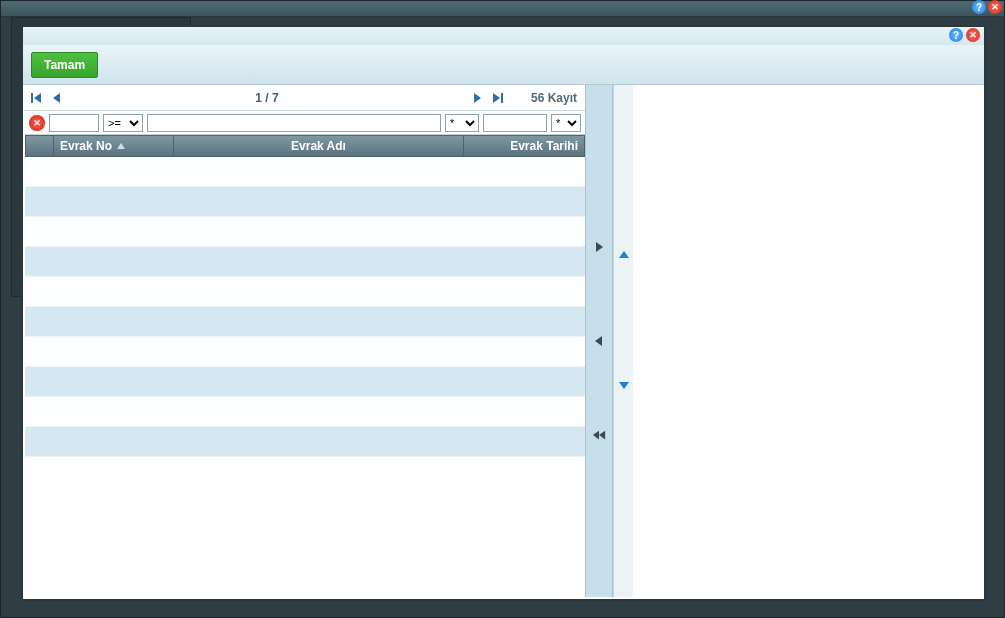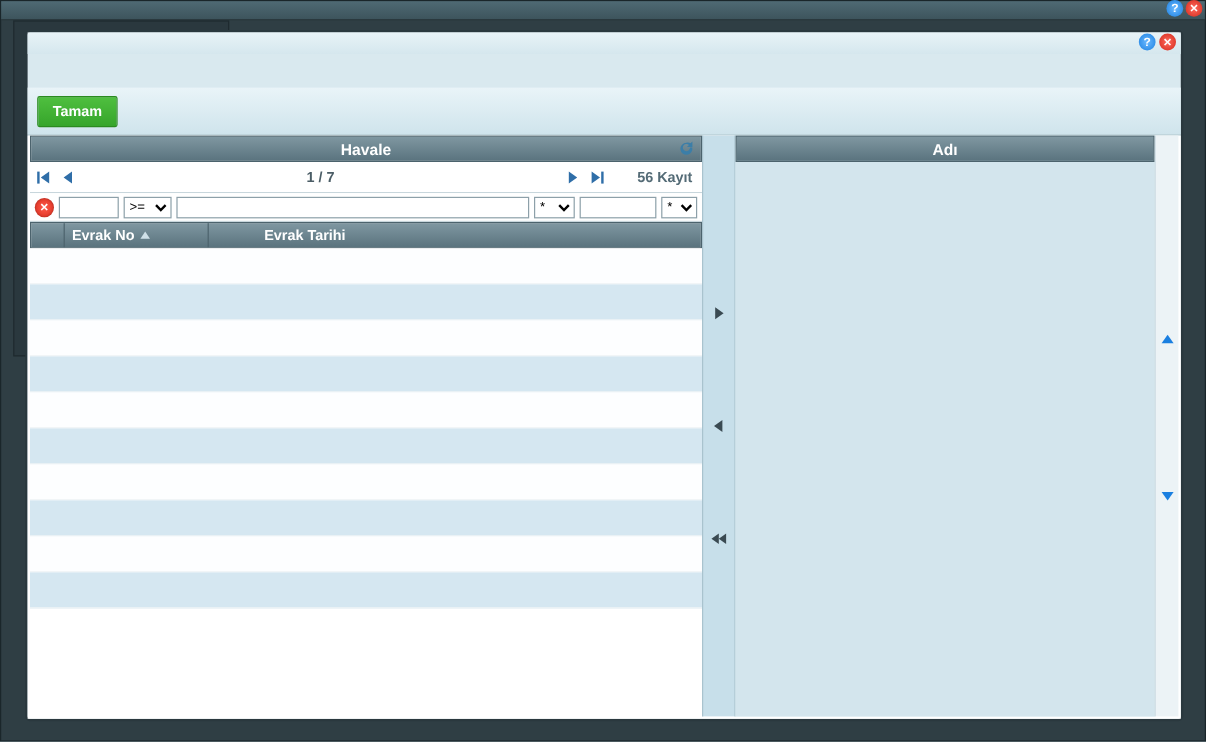--- a/index.html
+++ b/index.html
@@ -44,7 +44,7 @@
     height: 40px; padding: 6px 8px;
     background: linear-gradient(#e9f4f8, #cfe4ec);
     border-bottom: 1px solid #b4c9d1;
-    display: flex; align-items: center; margin-top: 28px;
+    display: flex; align-items: center;
   }
   .btn-primary {
     background: linear-gradient(#4fbf3f, #36a52b);

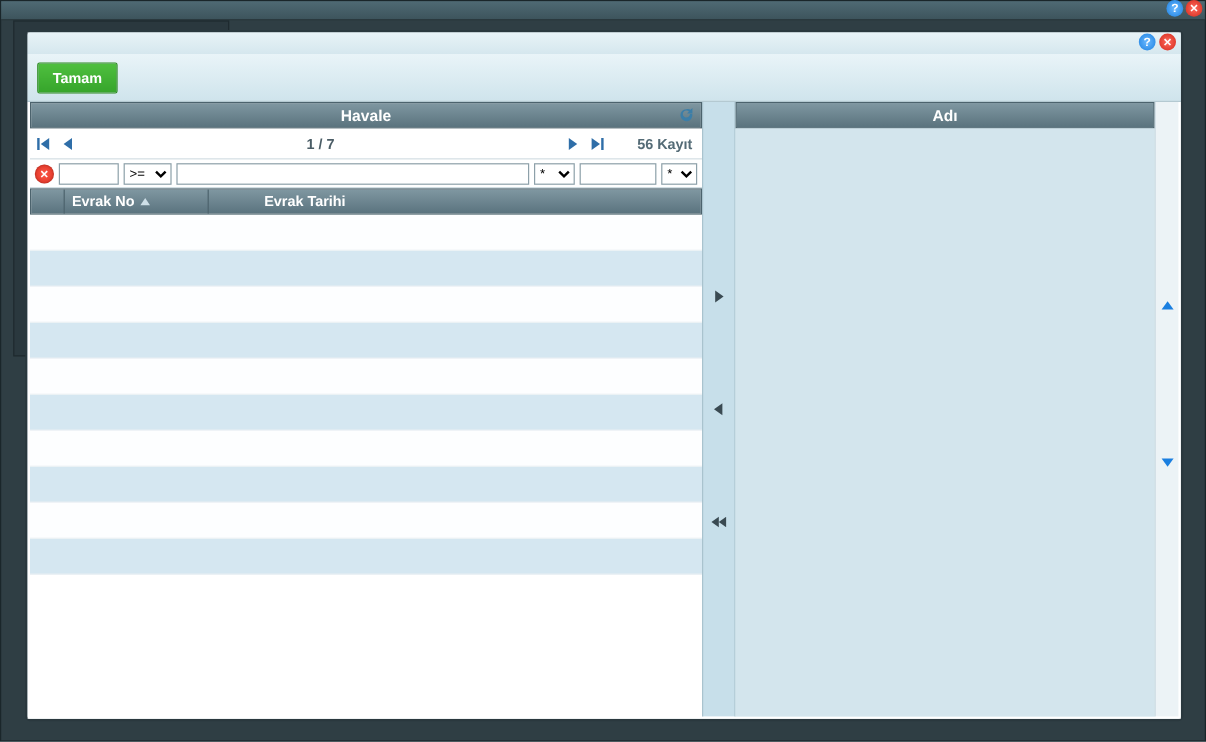--- a/index.html
+++ b/index.html
@@ -189,14 +189,6 @@
     <div class="dialog-body">
 
       <div class="left-panel">
-        <div class="panel-header">
-          <span>Havale</span>
-          <span class="refresh-icon">
-            <svg width="16" height="16" viewBox="0 0 16 16">
-                <path d="M8 3a5 5 0 1 0 4.9 4H11a3 3 0 1 1-.88-2.12L8.5 6.5H13V2l-1.46 1.46A5 5 0 0 0 8 3z" fill="#3b7ea8"></path>
-              </svg>
-          </span>
-        </div>
 
         <div class="paginator">
           <span class="pager-btn">

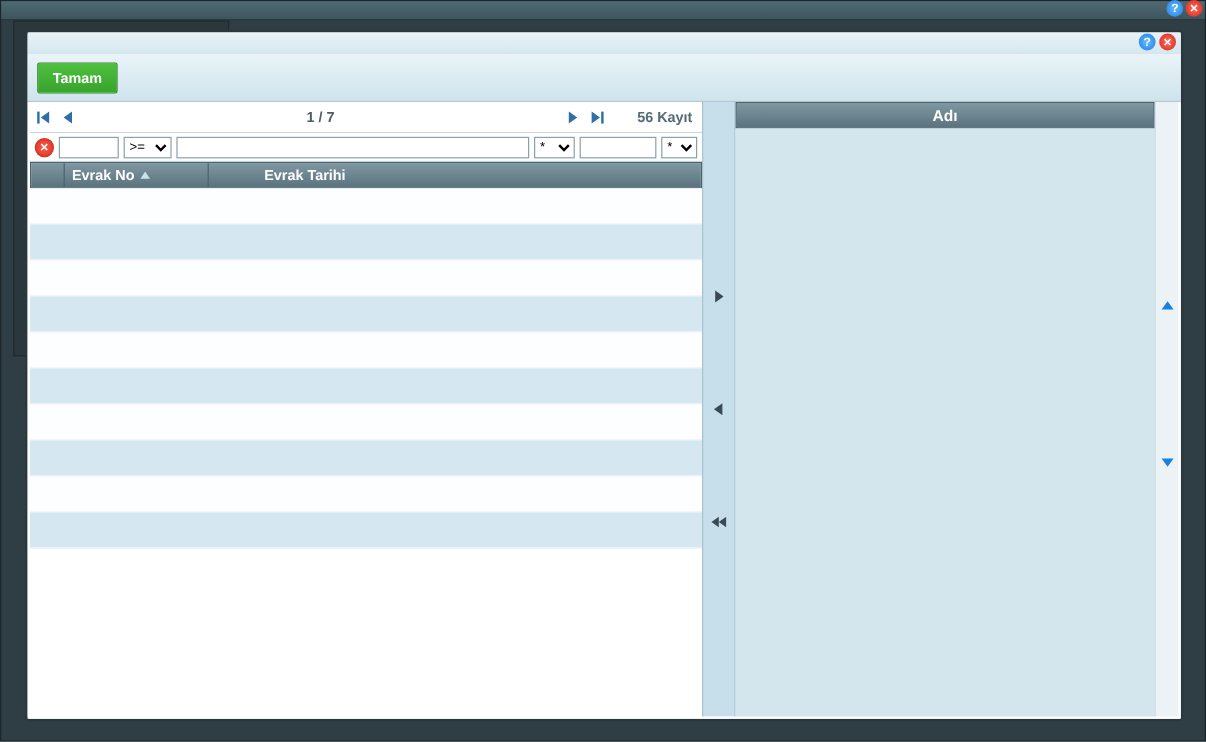--- a/index.html
+++ b/index.html
@@ -283,12 +283,6 @@
         </span>
       </div>
 
-      <div class="right-panel">
-        <div class="panel-header">
-          <span>Adı</span>
-        </div>
-        <div class="right-body"></div>
-      </div>
 
       <div class="scroll-col">
         <div style="height:160px"></div>

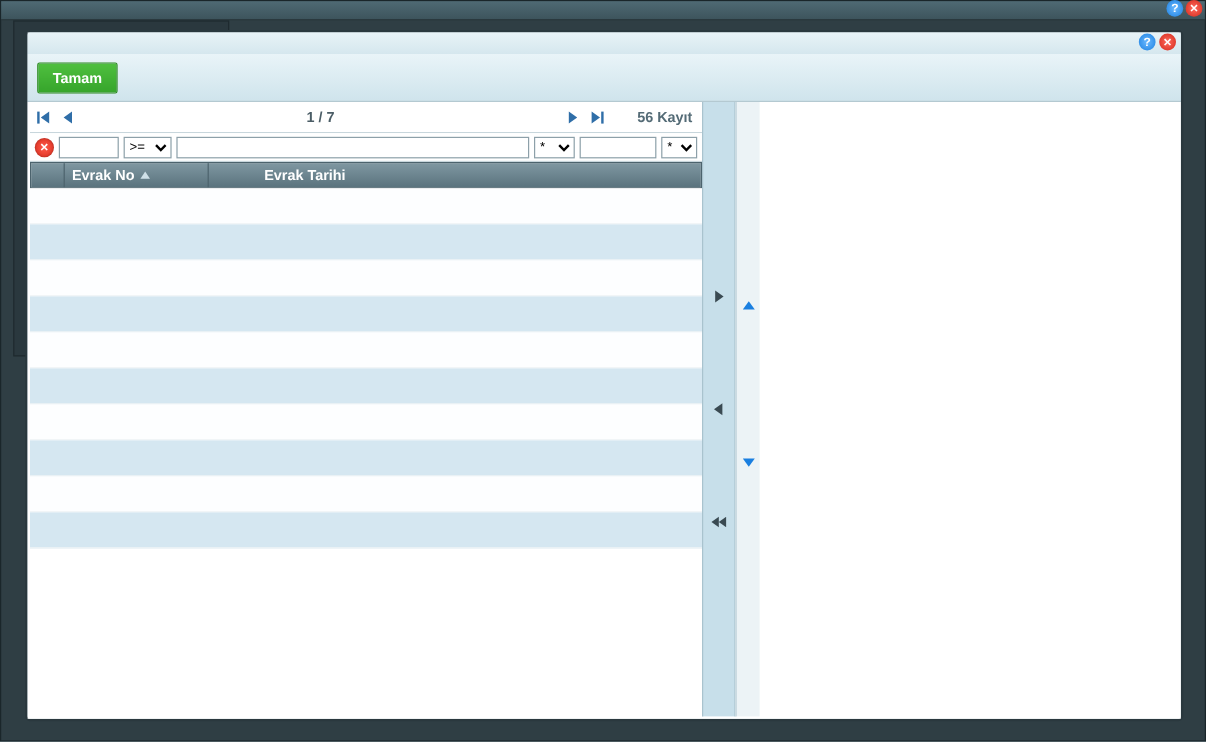--- a/index.html
+++ b/index.html
@@ -245,6 +245,9 @@
                 </svg>
             </span>
           </div>
+          <div class="col-head col2">
+            <span>Evrak Adı</span>
+          </div>
           <div class="col-head col3">
             <span>Evrak Tarihi</span>
           </div>

